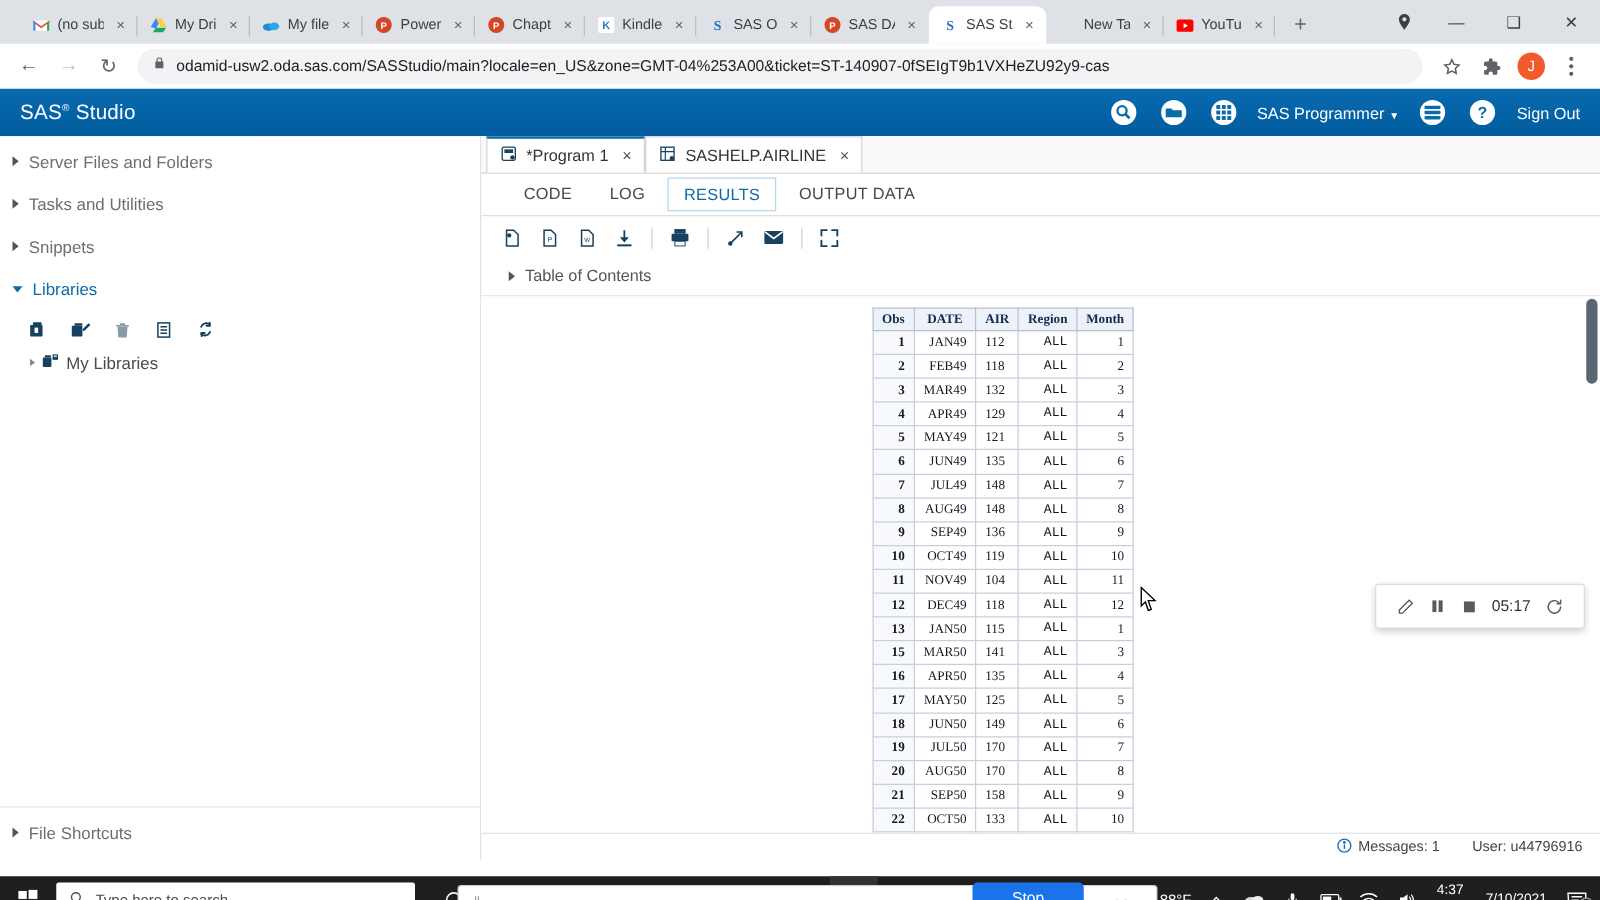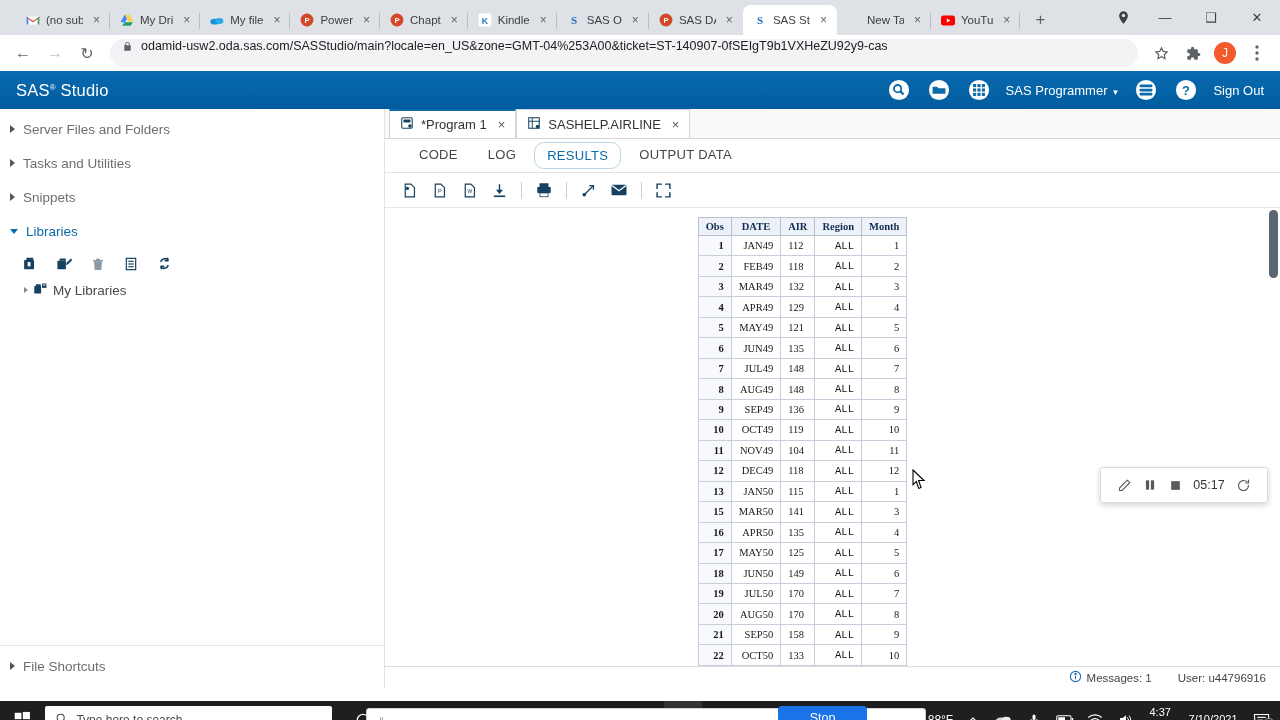--- a/index.html
+++ b/index.html
@@ -73,7 +73,7 @@
   .nav-btn.disabled { color: #bdc1c6; }
   .omnibox {
     flex: 1 1 auto; height: 28px; background: #f1f3f4;
-    border-radius: 14px; display: flex; align-items: flex-start;
+    border-radius: 14px; display: flex; align-items: center;
     padding: 0 12px; gap: 8px; margin: 0 6px;
   }
   .omnibox-url {

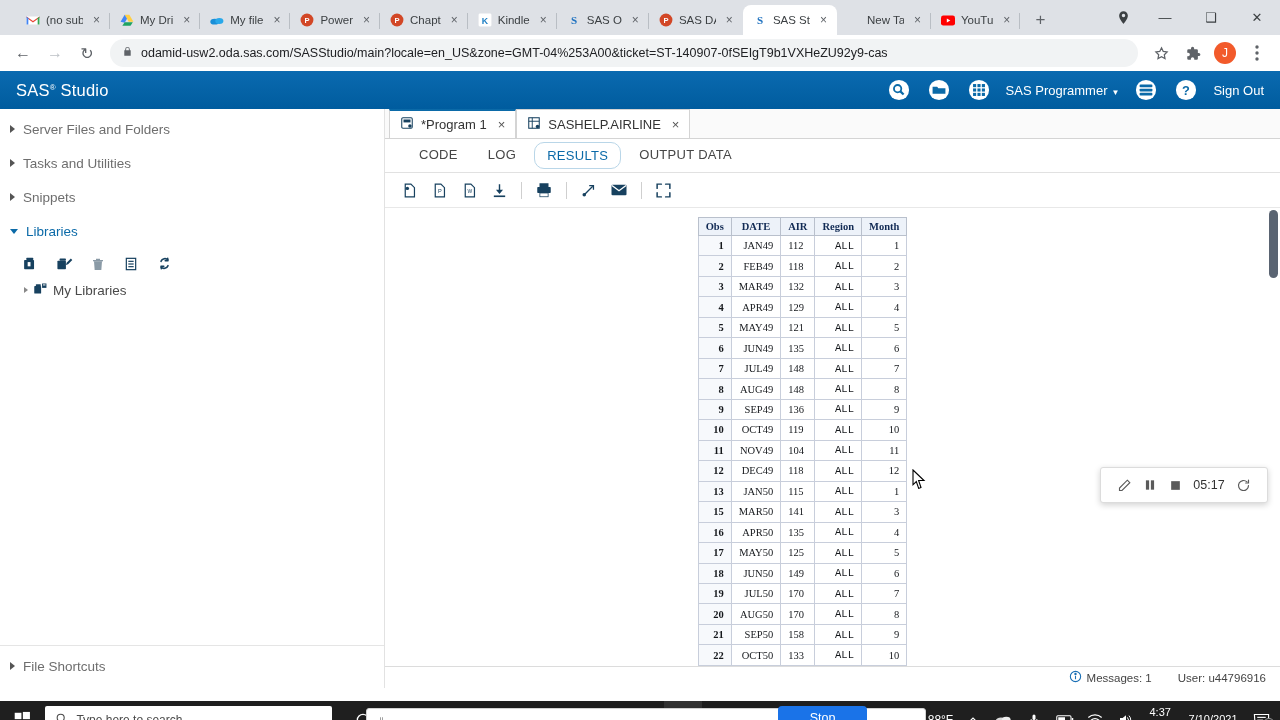--- a/index.html
+++ b/index.html
@@ -170,7 +170,7 @@
     font-size: 13px; color: #464646; padding: 5px 12px; letter-spacing: .3px;
   }
   .sub-tab.active {
-    color: #0b6aa8; border: 1px solid #b9d6e8; border-radius: 10px;
+    color: #0b6aa8; border: 1px solid #b9d6e8; border-radius: 0;
     background: #fff;
   }
 

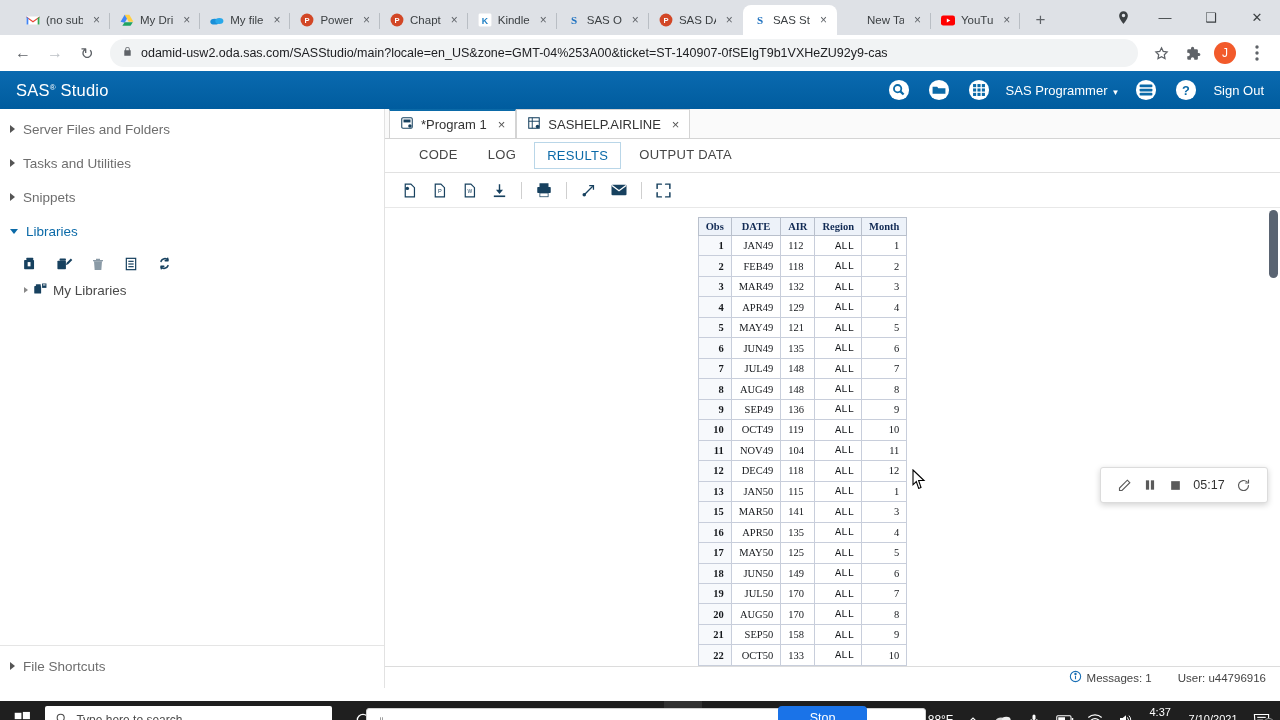--- a/index.html
+++ b/index.html
@@ -697,6 +697,10 @@
         </span>
       </div>
 
+      <div class="toc-row">
+        <span class="tri"></span>
+        <span>Table of Contents</span>
+      </div>
 
       <div class="results-pane">
         <div class="results-inner">

